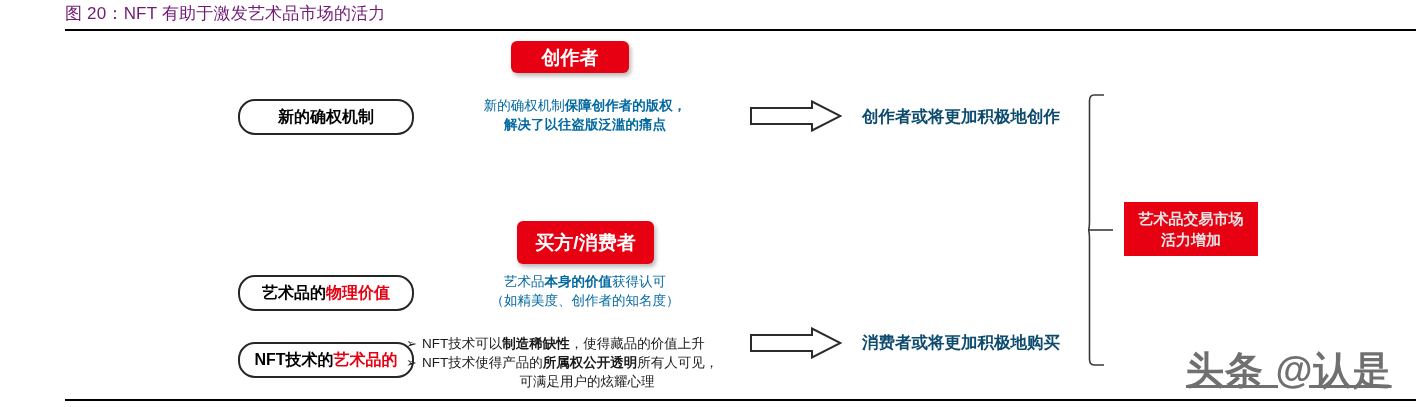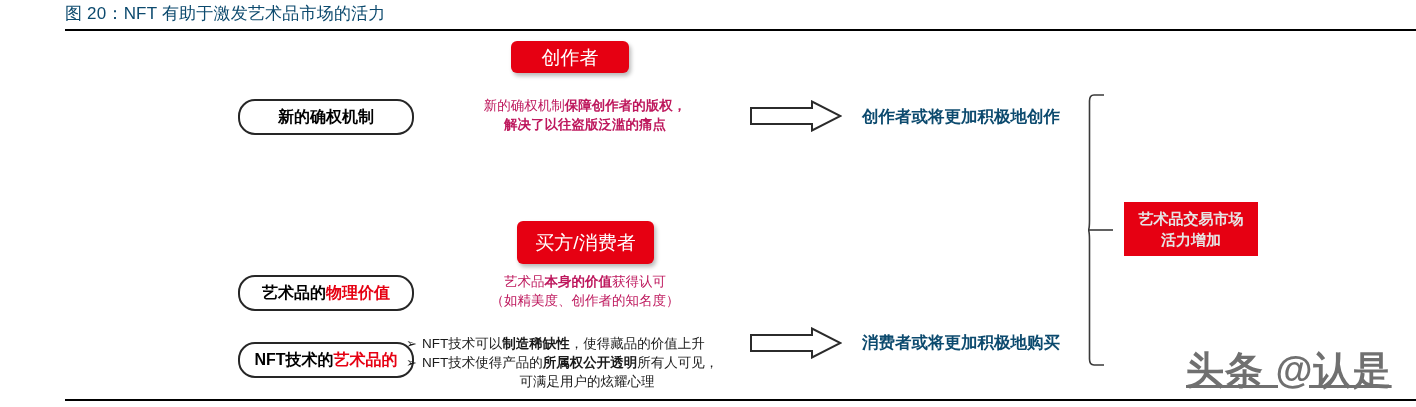--- a/index.html
+++ b/index.html
@@ -26,7 +26,7 @@
     top: 2px;
     font-size: 17px;
     line-height: 24px;
-    color: #0c4a6e;
+    color: #701a75;
     white-space: nowrap;
     letter-spacing: 0.2px;
   }

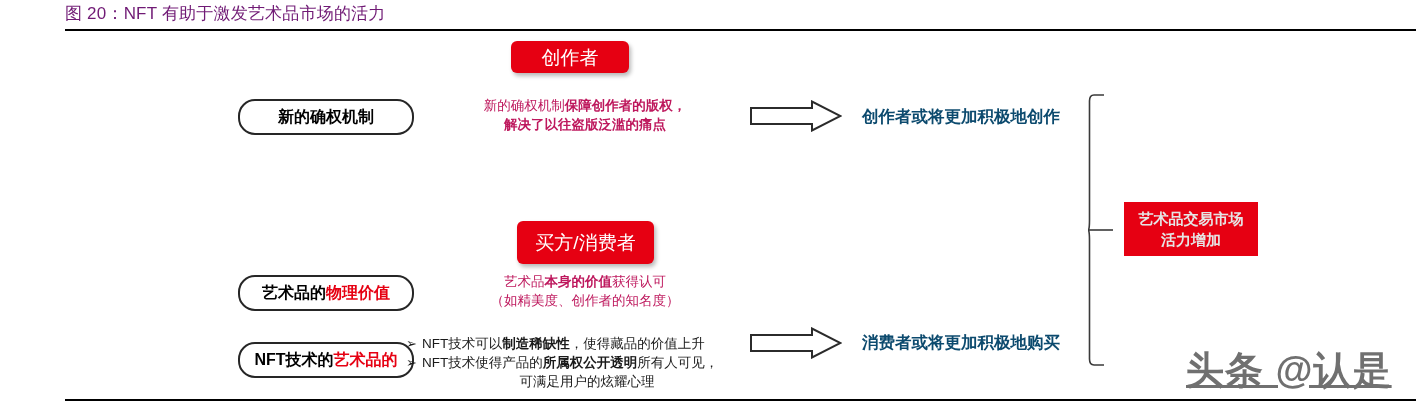--- a/index.html
+++ b/index.html
@@ -52,7 +52,7 @@
     position: absolute;
     background: #E60012;
     color: #ffffff;
-    font-weight: normal;
+    font-weight: bold;
     font-size: 19px;
     line-height: 1;
     border-radius: 6px;

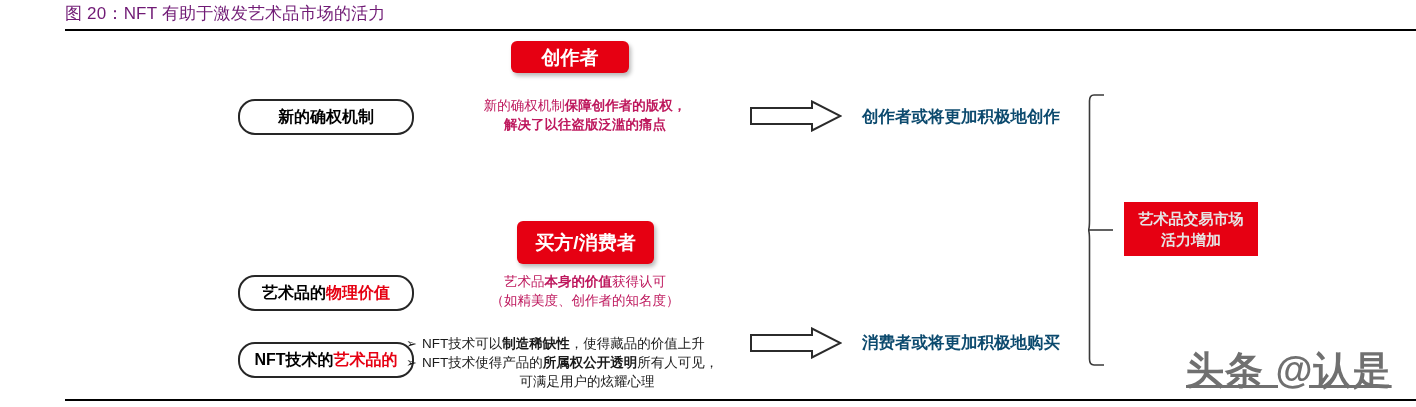--- a/index.html
+++ b/index.html
@@ -90,7 +90,7 @@
     text-align: center;
     font-size: 13.5px;
     line-height: 19px;
-    color: #be185d;
+    color: #0369a1;
   }
   .mid-text b { font-weight: bold; }
   #mid-rights   { left: 440px; top: 96px;  width: 290px; }

